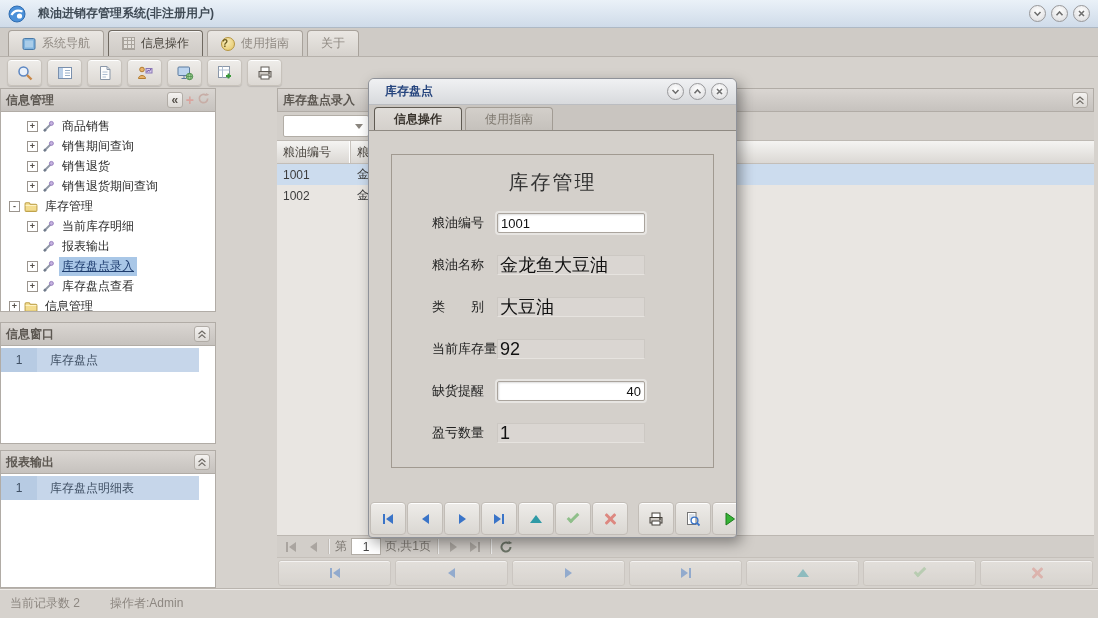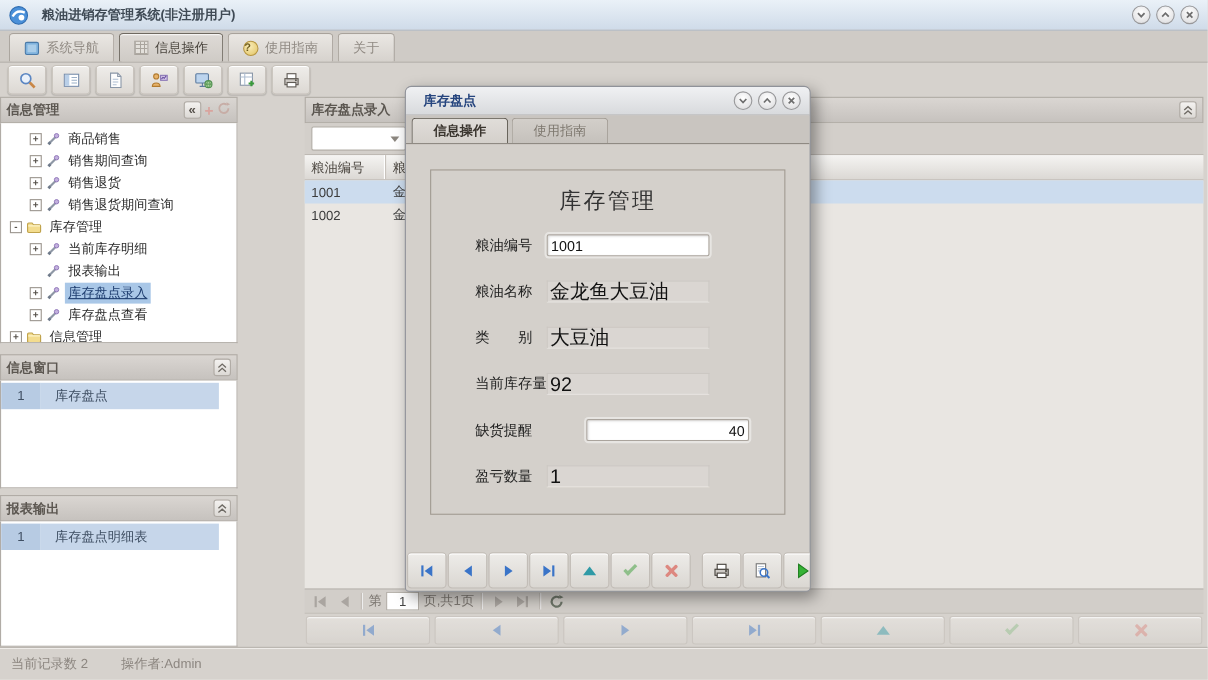--- a/index.html
+++ b/index.html
@@ -154,7 +154,7 @@
   .finput { width:148px; height:20px; border:1px solid #aaa49d; border-radius:2px; background:#fff;
     box-shadow:inset 1px 1px 2px rgba(0,0,0,.14), 0 0 0 2px rgba(255,255,255,.45);
     font:13px "Liberation Sans","DejaVu Sans",sans-serif; padding:0 3px; outline:none; color:#111; }
-  .finput.right { text-align:right;margin-left:36px; }
+  .finput.right { text-align:right; }
   .d-btnbar { position:absolute; left:0; right:0; bottom:0; height:36px; display:flex; gap:1px; padding:1px; }
   .dbtn { width:36px; flex:none; height:33px; border:1px solid #c2bdb7; border-radius:4px;
     background:linear-gradient(#eeece9,#dad7d2); box-shadow:inset 0 1px 0 #fff;

